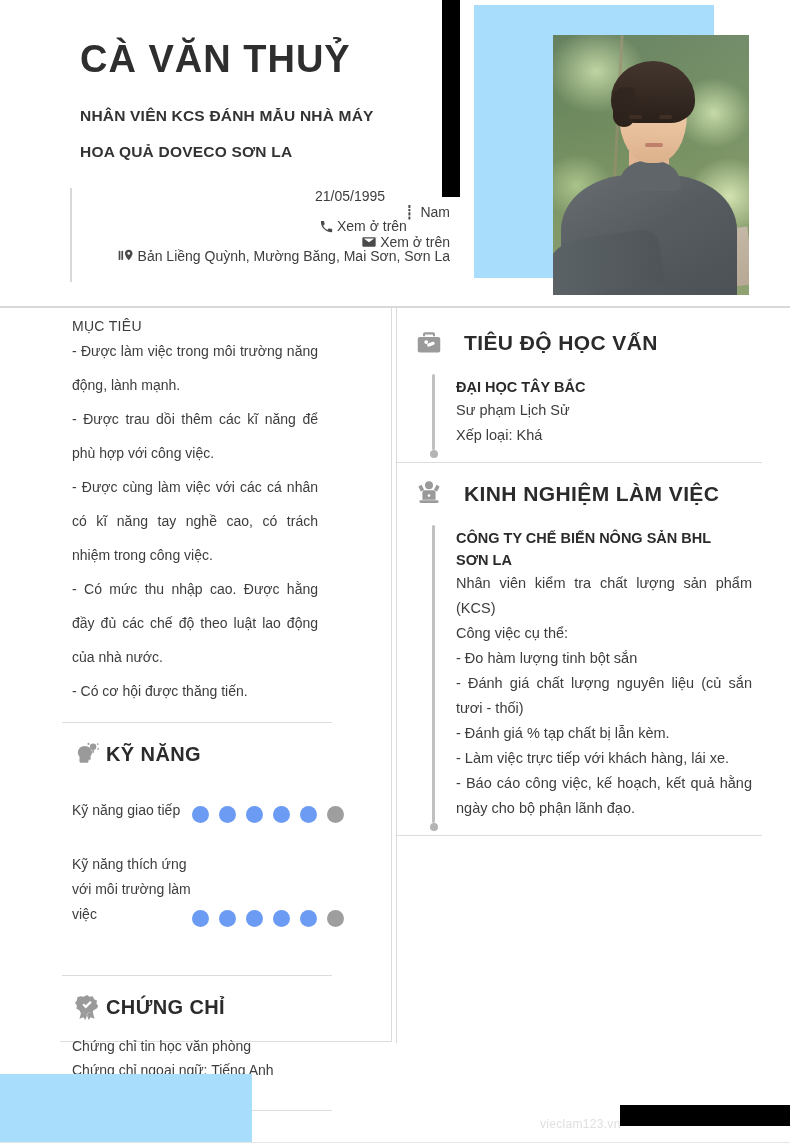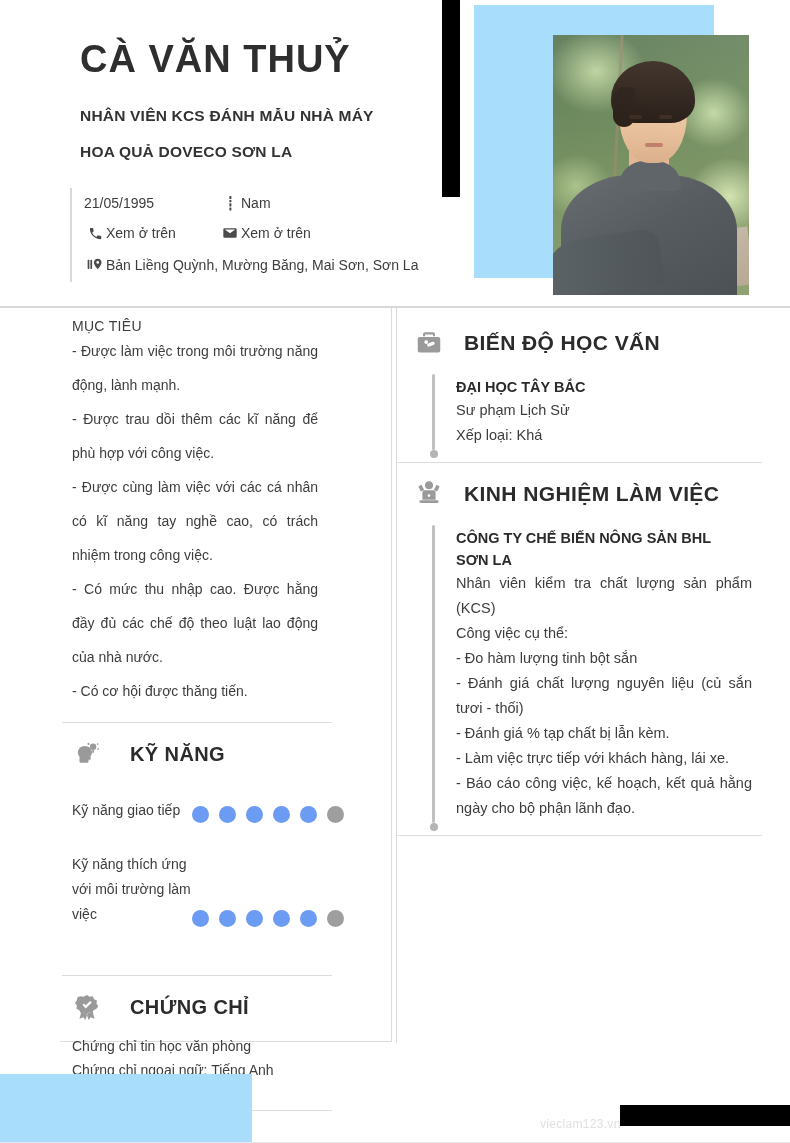--- a/index.html
+++ b/index.html
@@ -167,7 +167,7 @@
     padding-left: 12px;
     border-left: 2px solid #d8d8d8;
   }
-  .c-row { display: flex; align-items: center; height: 30px; }
+  .c-row { display: flex; align-items: flex-end; height: 30px; flex-direction: column; }
   .c-cell { display: flex; align-items: center; }
   .c-cell.w1 { width: 135px; }
   .c-ico {

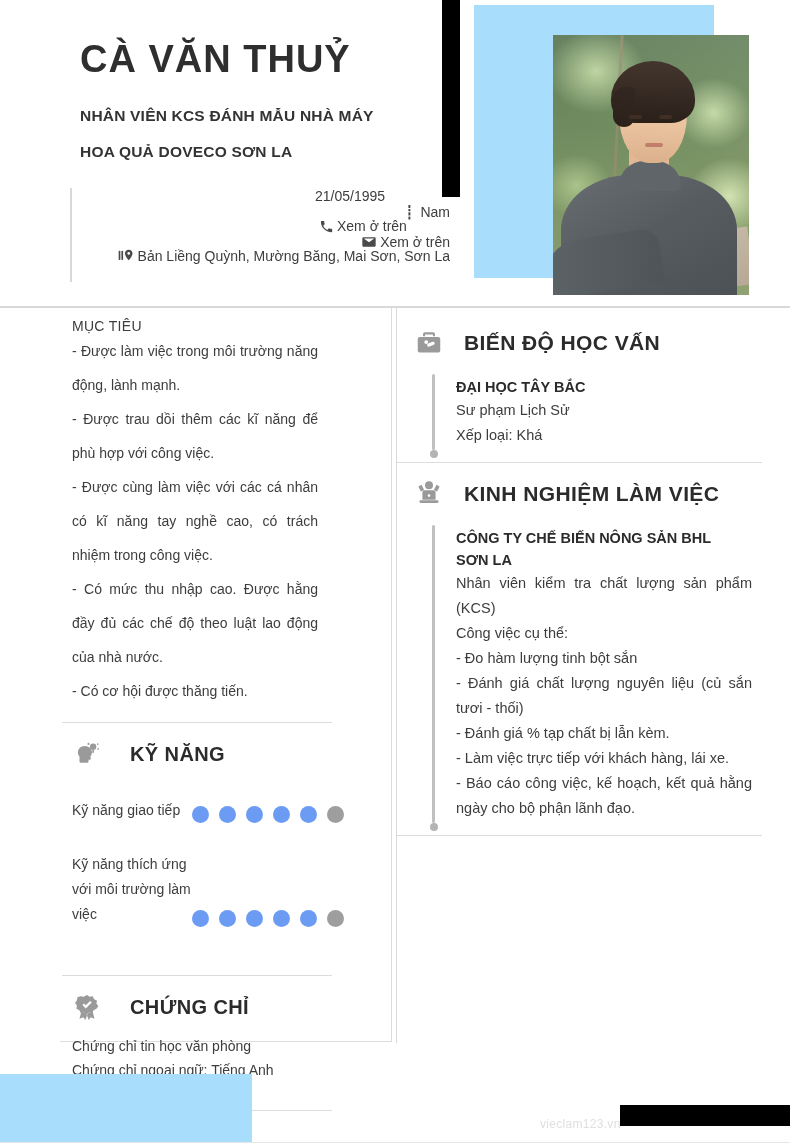--- a/index.html
+++ b/index.html
@@ -576,7 +576,7 @@
             <rect x="13.5" y="17.3" width="8.4" height="3.4" rx="1.7" transform="rotate(-22 13.5 17.3)" fill="#ffffff"></rect>
           </svg>
         </span>
-        <span class="r-title">BIẾN ĐỘ HỌC VẤN</span>
+        <span class="r-title">TIÊU ĐỘ HỌC VẤN</span>
       </div>
       <div class="r-body">
         <span class="timeline"></span>

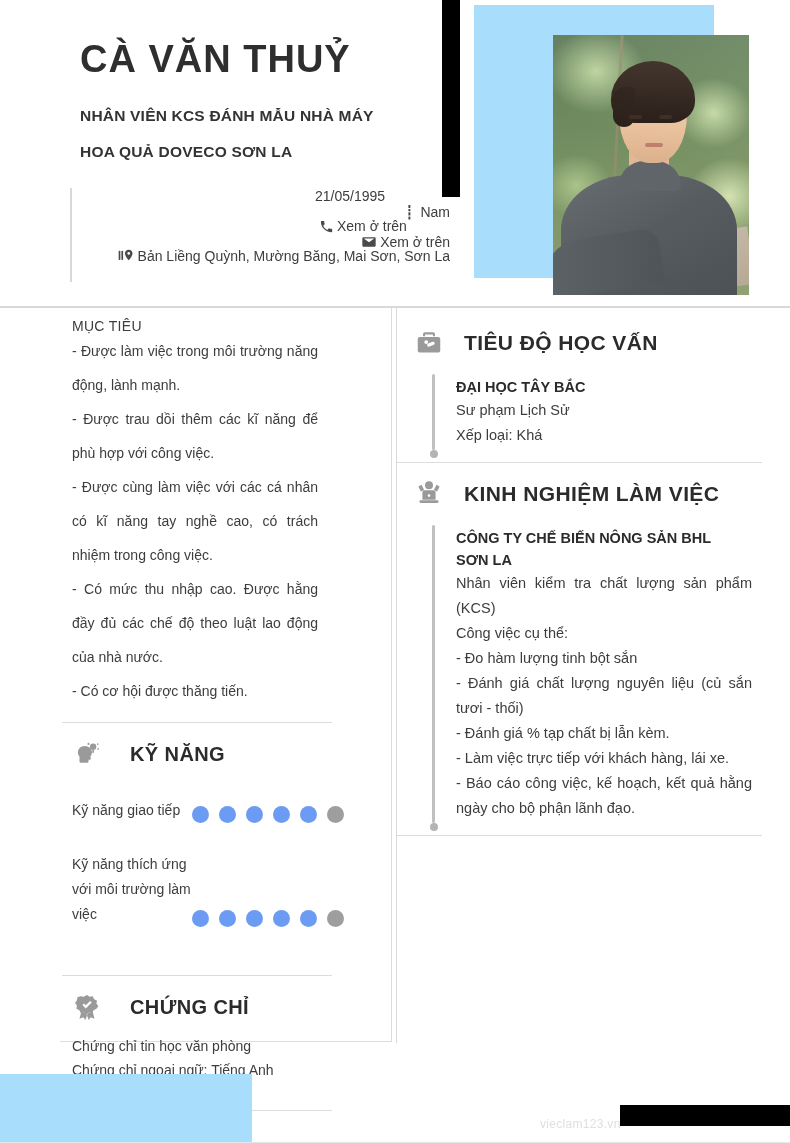--- a/index.html
+++ b/index.html
@@ -232,7 +232,7 @@
   .sec-head {
     display: flex;
     align-items: center;
-    gap: 28px;
+    gap: 4px;
     padding-top: 16px;
   }
   .sec-ico {

